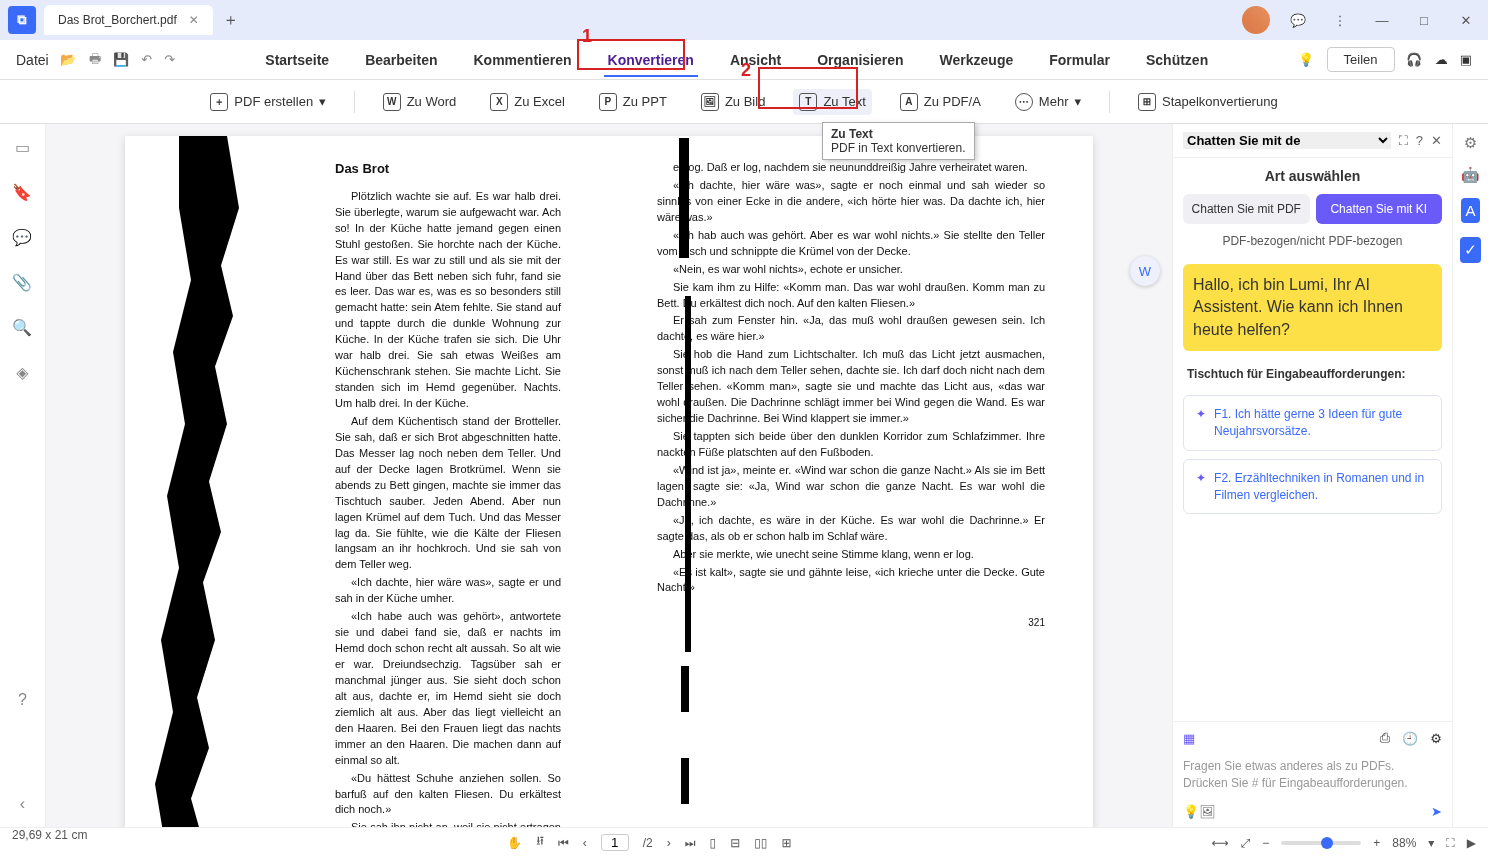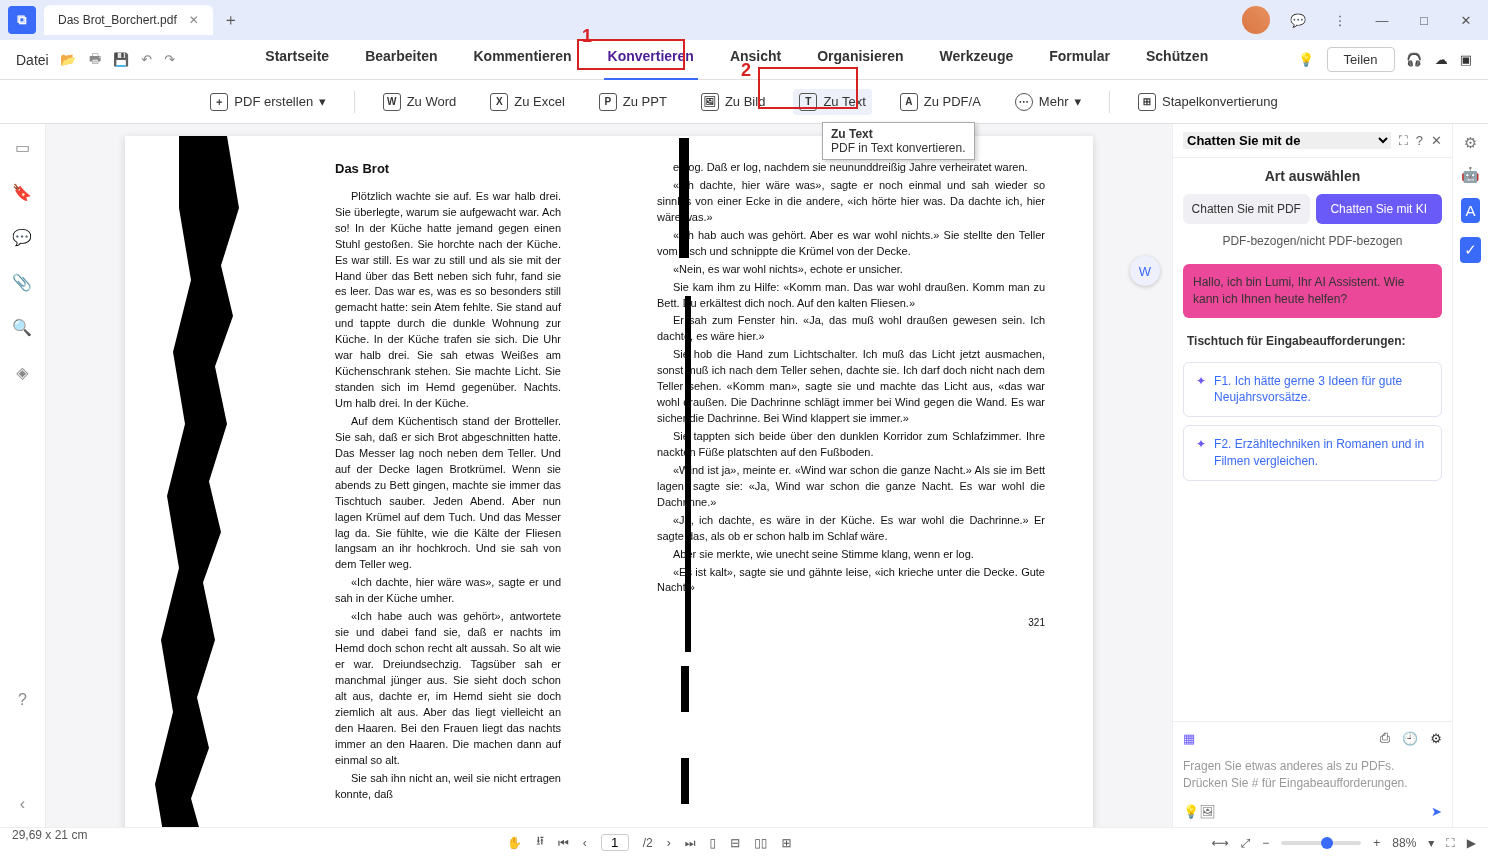--- a/index.html
+++ b/index.html
@@ -12,7 +12,7 @@
 .win-ctrl{margin-left:auto;display:flex;align-items:center;gap:14px}
 .win-ctrl span{width:28px;height:28px;display:flex;align-items:center;justify-content:center;color:#555}
 .avatar{width:22px;height:22px;border-radius:50%;background:linear-gradient(45deg,#d97742,#e89060)}
-.menubar{height:40px;display:flex;padding:0 16px;gap:8px;border-bottom:1px solid #e0e0e0}
+.menubar{height:40px;display:flex;align-items:center;padding:0 16px;gap:8px;border-bottom:1px solid #e0e0e0}
 .menu-left{display:flex;align-items:center;gap:12px}
 .menu-left .ic{color:#888}
 .menu-tabs{display:flex;gap:28px;margin-left:auto;margin-right:auto}

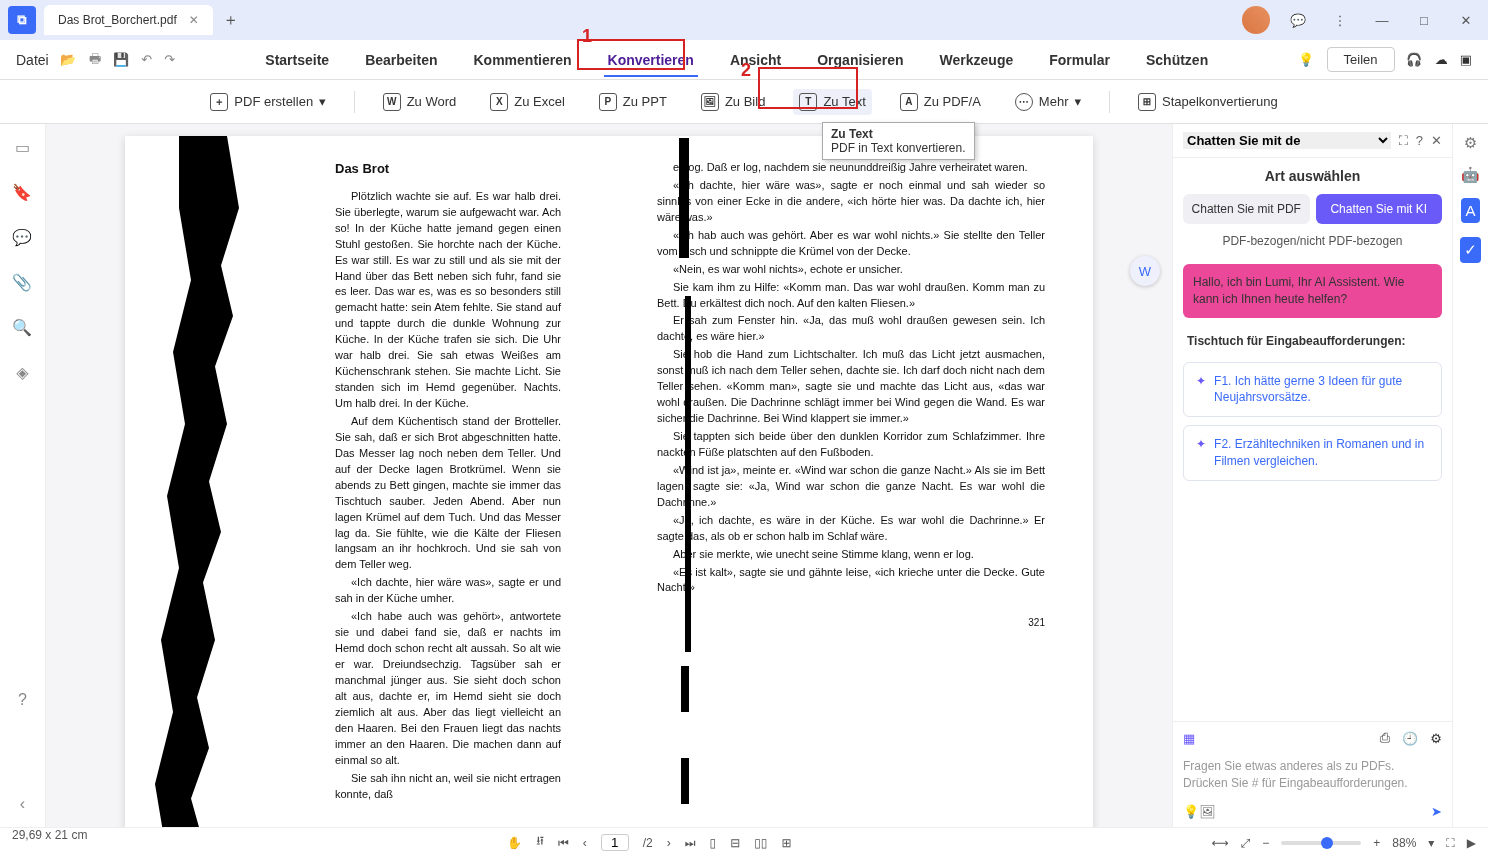--- a/index.html
+++ b/index.html
@@ -63,7 +63,7 @@
 .rp-tab.a{background:#f0f0f4}
 .rp-tab.b{background:#6a5af8;color:#fff}
 .rp-sub{text-align:center;font-size:12px;color:#555;padding:10px 0}
-.rp-msg{background:#ec4899;margin:6px 10px;padding:10px;border-radius:6px;font-size:12px;line-height:1.4}
+.rp-msg{background:#fde047;margin:6px 10px;padding:10px;border-radius:6px;font-size:16px;line-height:1.4}
 .rp-ex{font-size:12px;font-weight:600;padding:10px 14px}
 .rp-card{margin:4px 10px;padding:10px 12px;border:1px solid #e0e3f0;border-radius:6px;font-size:12px;color:#3a6af8;display:flex;gap:8px;line-height:1.4}
 .rp-card .sp{color:#6a5af8}

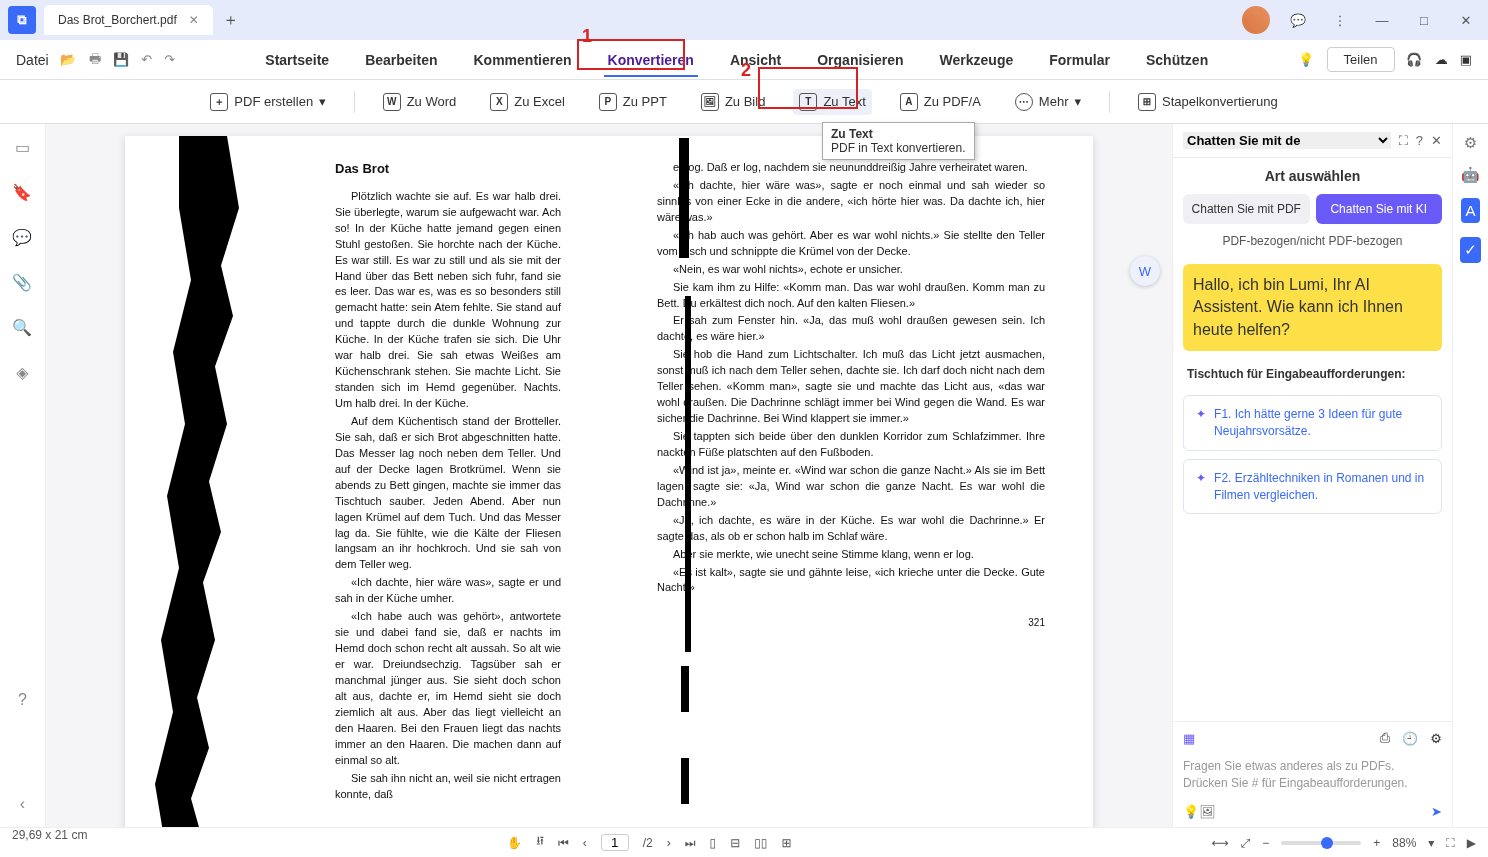--- a/index.html
+++ b/index.html
@@ -208,6 +208,7 @@
         <p>Auf dem Küchentisch stand der Brotteller. Sie sah, daß er sich Brot abgeschnitten hatte. Das Messer lag noch neben dem Teller. Und auf der Decke lagen Brotkrümel. Wenn sie abends zu Bett gingen, machte sie immer das Tischtuch sauber. Jeden Abend. Aber nun lagen Krümel auf dem Tuch. Und das Messer lag da. Sie fühlte, wie die Kälte der Fliesen langsam an ihr hochkroch. Und sie sah von dem Teller weg.</p>
         <p>«Ich dachte, hier wäre was», sagte er und sah in der Küche umher.</p>
         <p>«Ich habe auch was gehört», antwortete sie und dabei fand sie, daß er nachts im Hemd doch schon recht alt aussah. So alt wie er war. Dreiundsechzig. Tagsüber sah er manchmal jünger aus. Sie sieht doch schon alt aus, dachte er, im Hemd sieht sie doch ziemlich alt aus. Aber das liegt vielleicht an den Haaren. Bei den Frauen liegt das nachts immer an den Haaren. Die machen dann auf einmal so alt.</p>
+        <p>«Du hättest Schuhe anziehen sollen. So barfuß auf den kalten Fliesen. Du erkältest dich noch.»</p>
         <p>Sie sah ihn nicht an, weil sie nicht ertragen konnte, daß</p>
 
       </div>

